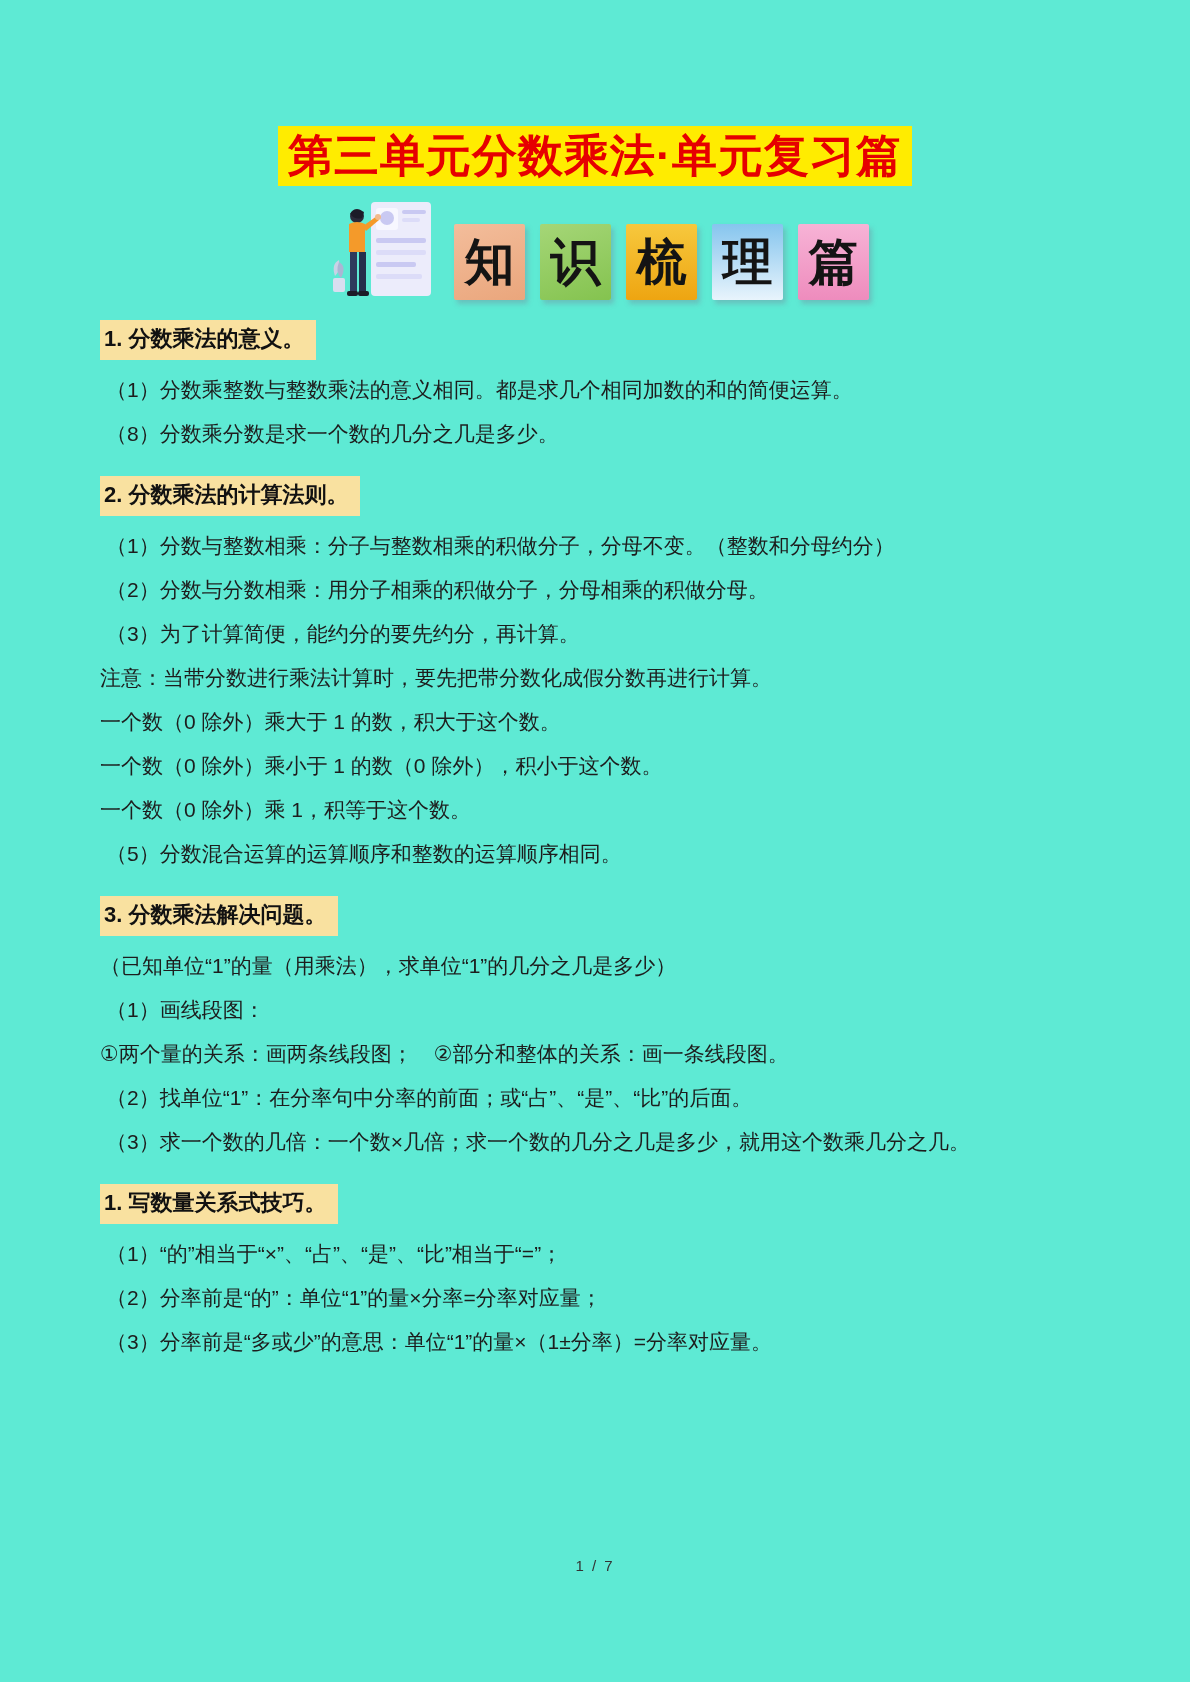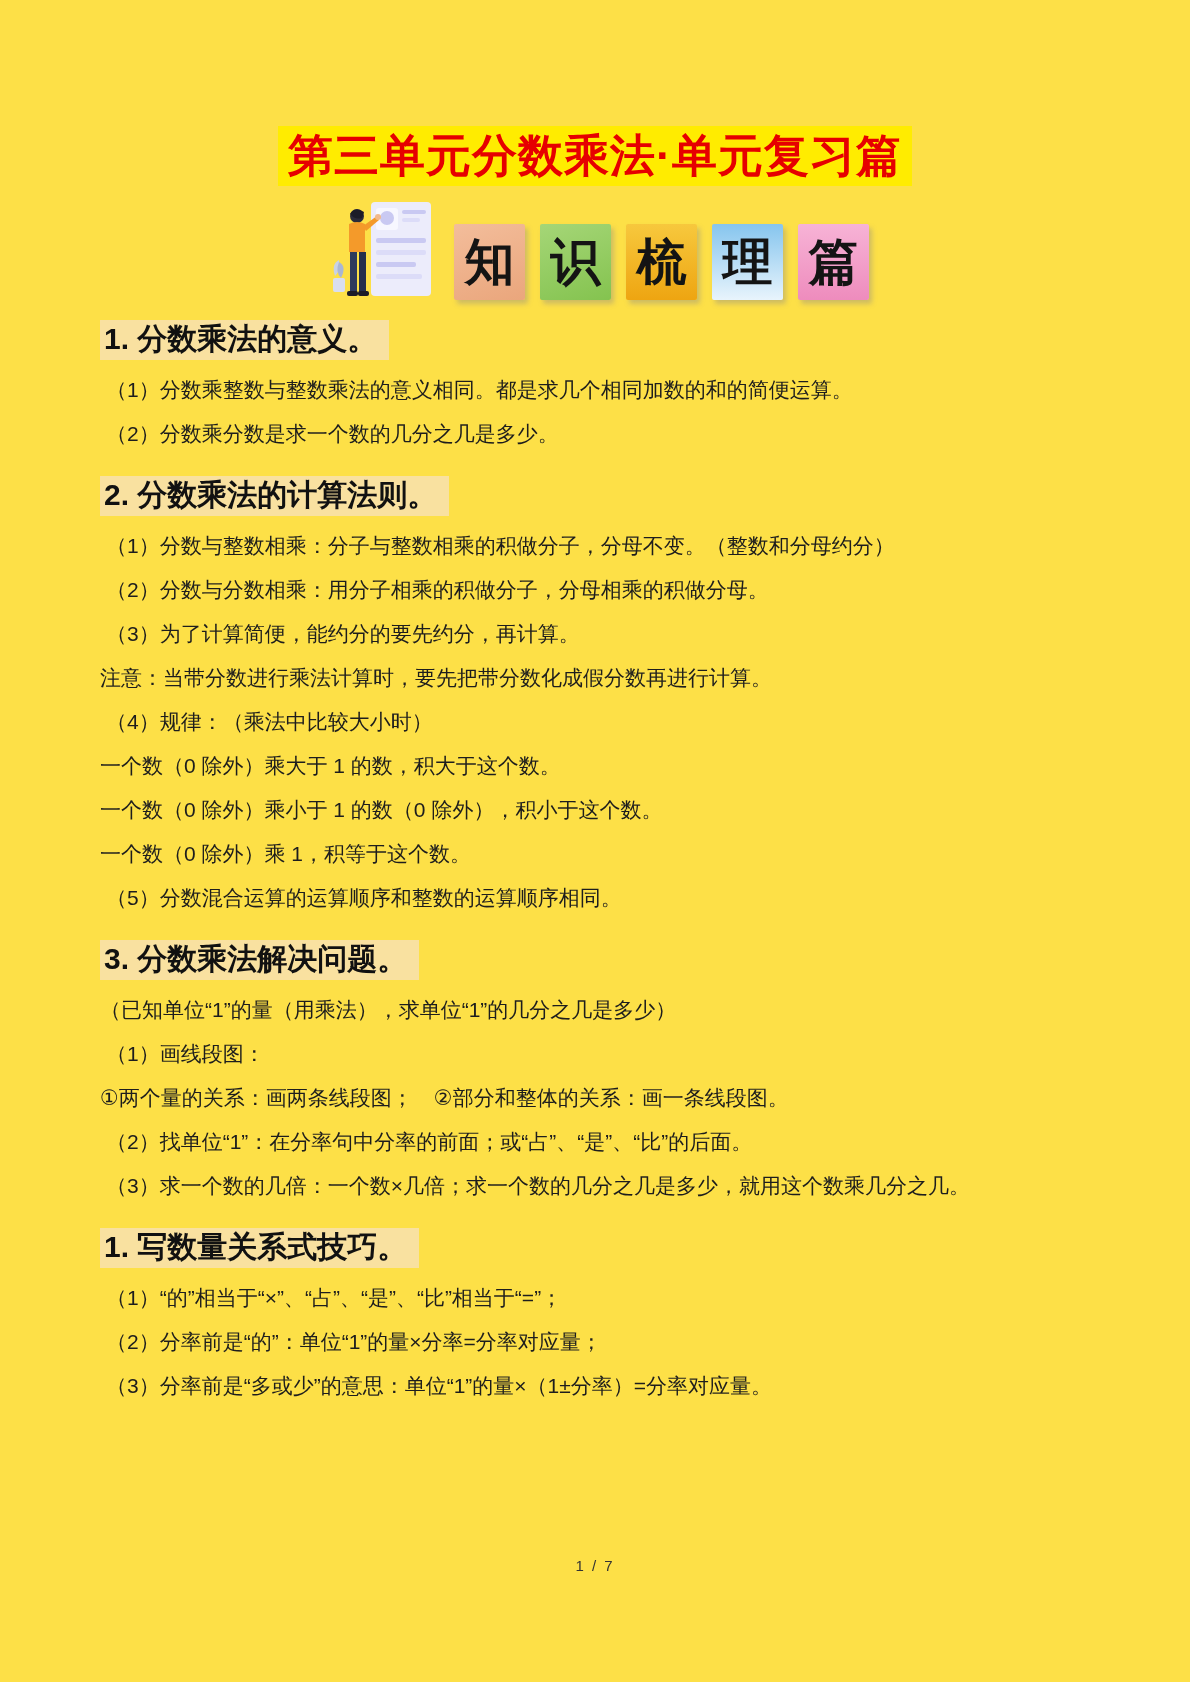--- a/index.html
+++ b/index.html
@@ -7,7 +7,7 @@
     position:relative;
     width:1190px;height:1682px;
     margin:0 auto;
-    background:#fde047;
+    background:#5eead4;
     font-family:"Liberation Sans","DejaVu Sans",sans-serif;
     overflow:hidden;
     box-sizing:border-box;

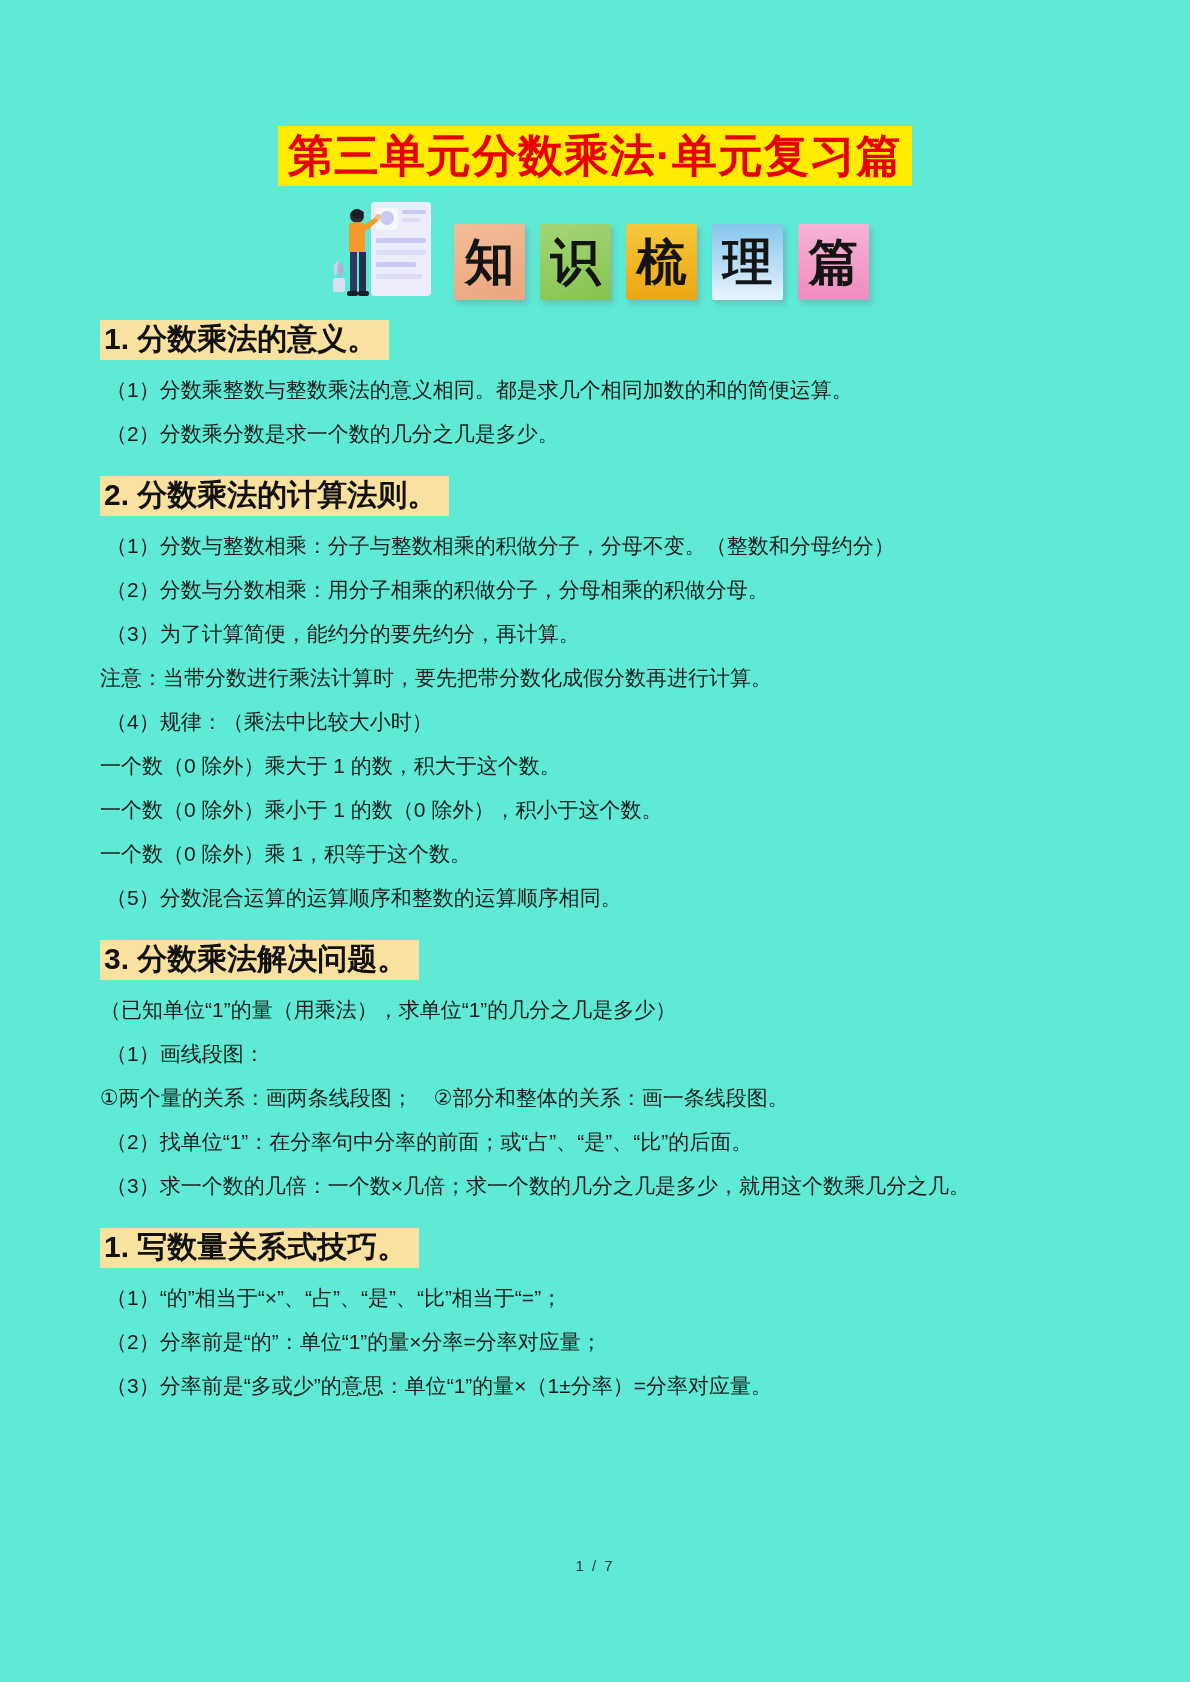--- a/index.html
+++ b/index.html
@@ -61,7 +61,7 @@
     display:inline-block;
     margin:20px 0 8px 0;
     background:#f9e1a0;
-    font-size:30px;
+    font-size:22px;
     font-weight:bold;
     color:#111111;
     line-height:32px;

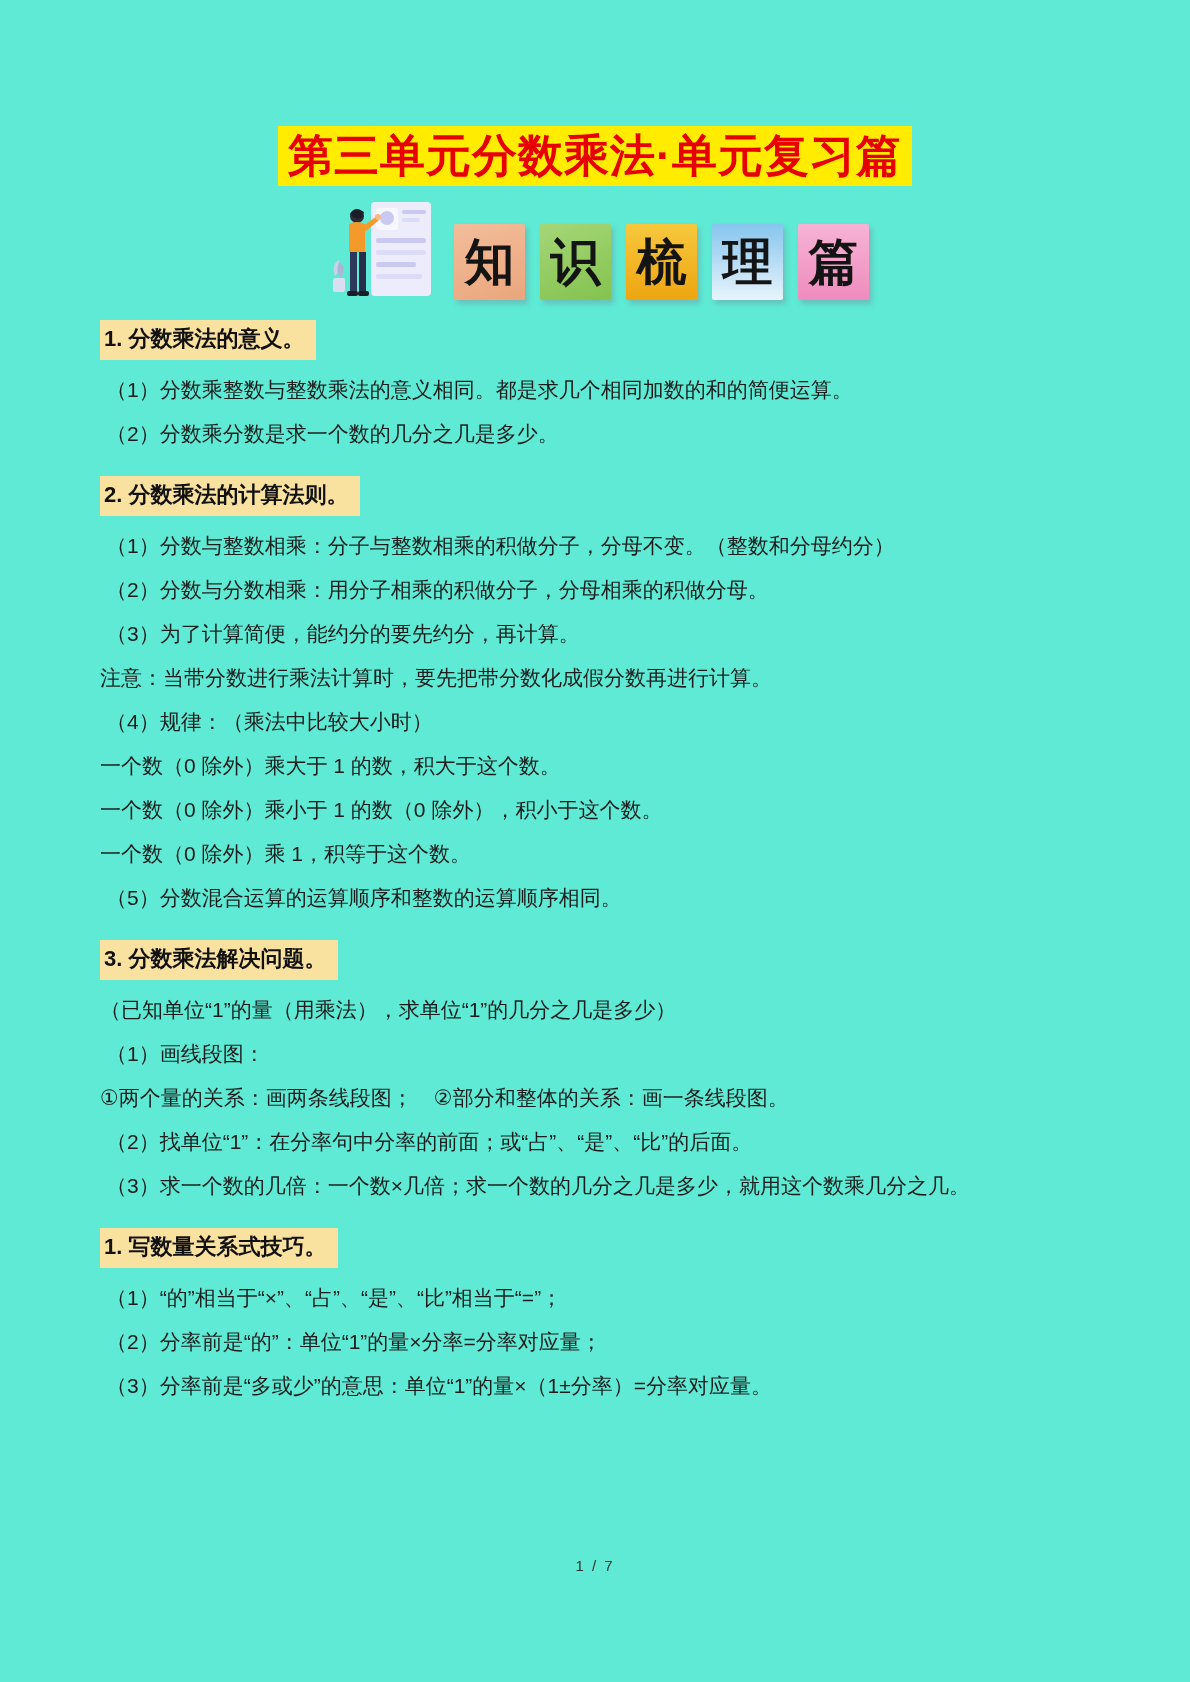--- a/index.html
+++ b/index.html
@@ -144,7 +144,7 @@
     <div class="sec">
       <div class="sec-heading">1. 分数乘法的意义。</div>
       <p class="line num">（1）分数乘整数与整数乘法的意义相同。都是求几个相同加数的和的简便运算。</p>
-      <p class="line num">（2）分数乘分数是求一个数的几分之几是多少。</p>
+      <p class="line num">（8）分数乘分数是求一个数的几分之几是多少。</p>
     </div>
 
     <div class="sec">

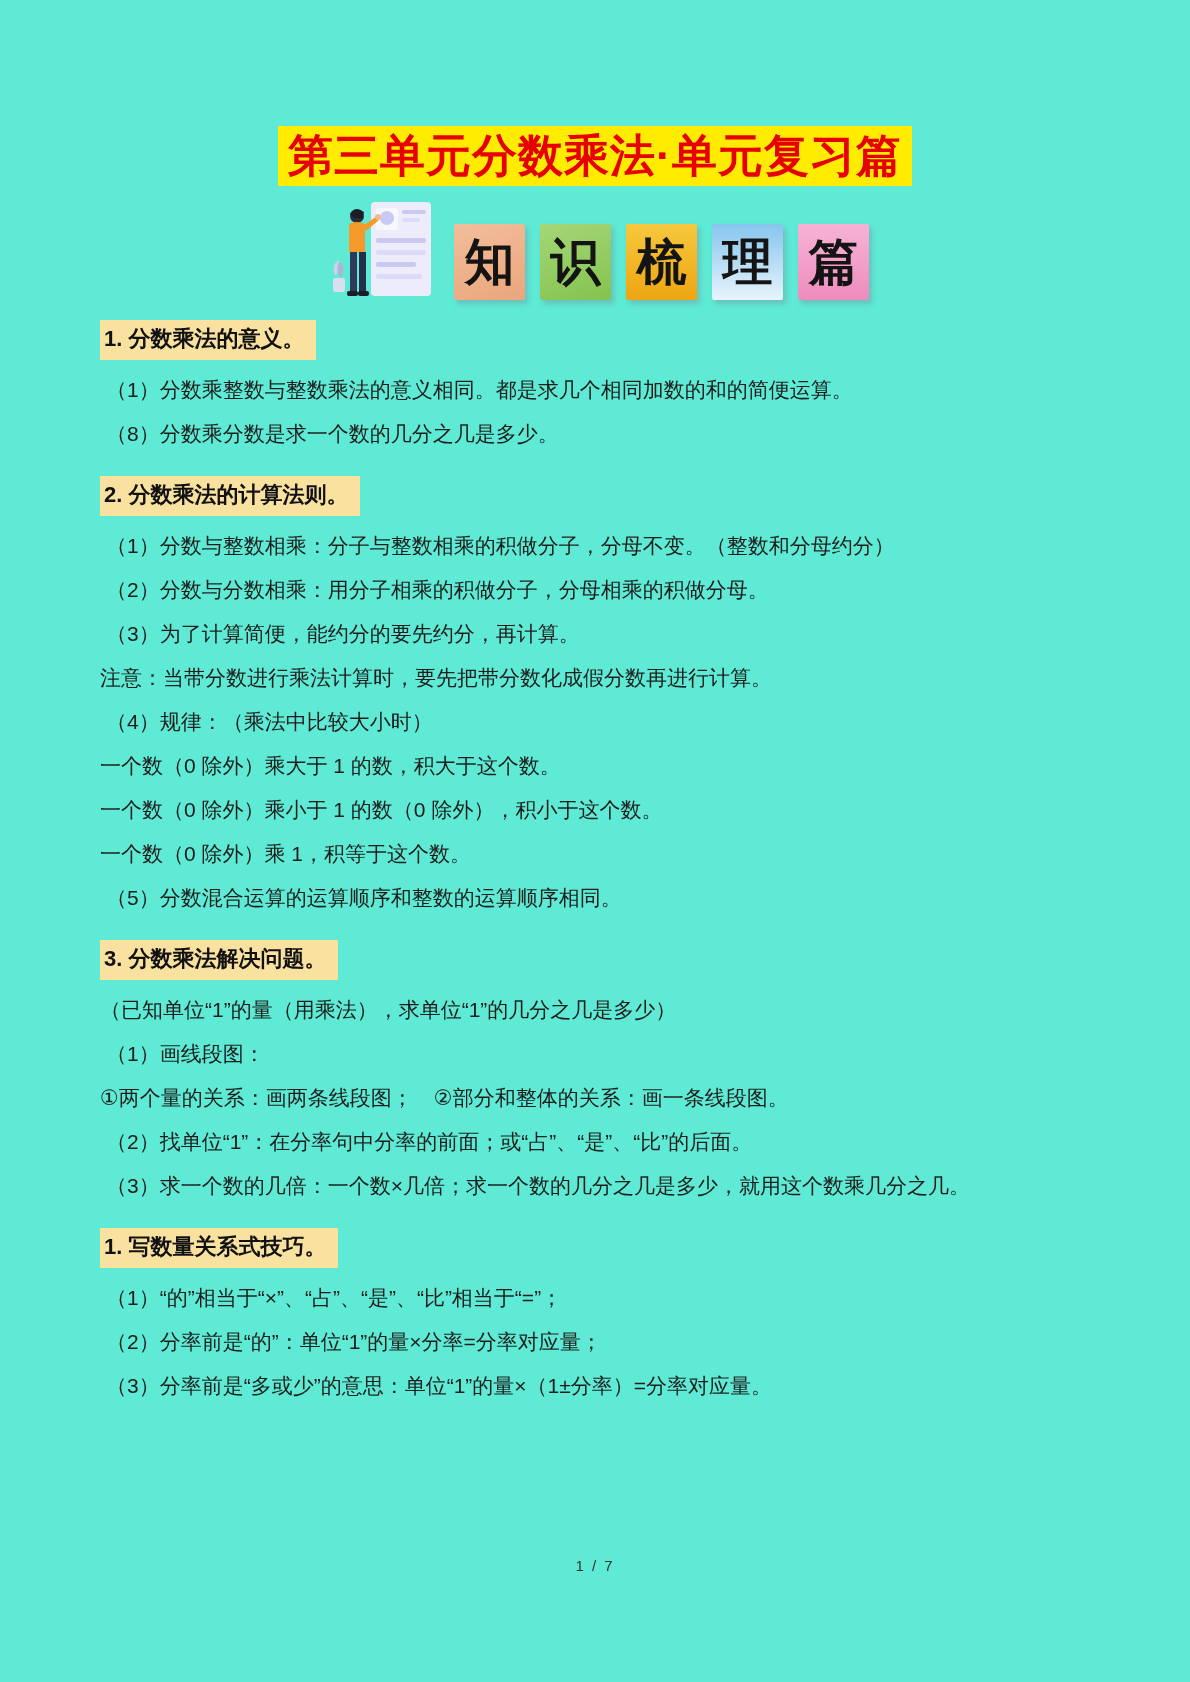--- a/index.html
+++ b/index.html
@@ -153,7 +153,6 @@
       <p class="line num">（2）分数与分数相乘：用分子相乘的积做分子，分母相乘的积做分母。</p>
       <p class="line num">（3）为了计算简便，能约分的要先约分，再计算。</p>
       <p class="line">注意：当带分数进行乘法计算时，要先把带分数化成假分数再进行计算。</p>
-      <p class="line num">（4）规律：（乘法中比较大小时）</p>
       <p class="line">一个数（0 除外）乘大于 1 的数，积大于这个数。</p>
       <p class="line">一个数（0 除外）乘小于 1 的数（0 除外），积小于这个数。</p>
       <p class="line">一个数（0 除外）乘 1，积等于这个数。</p>

